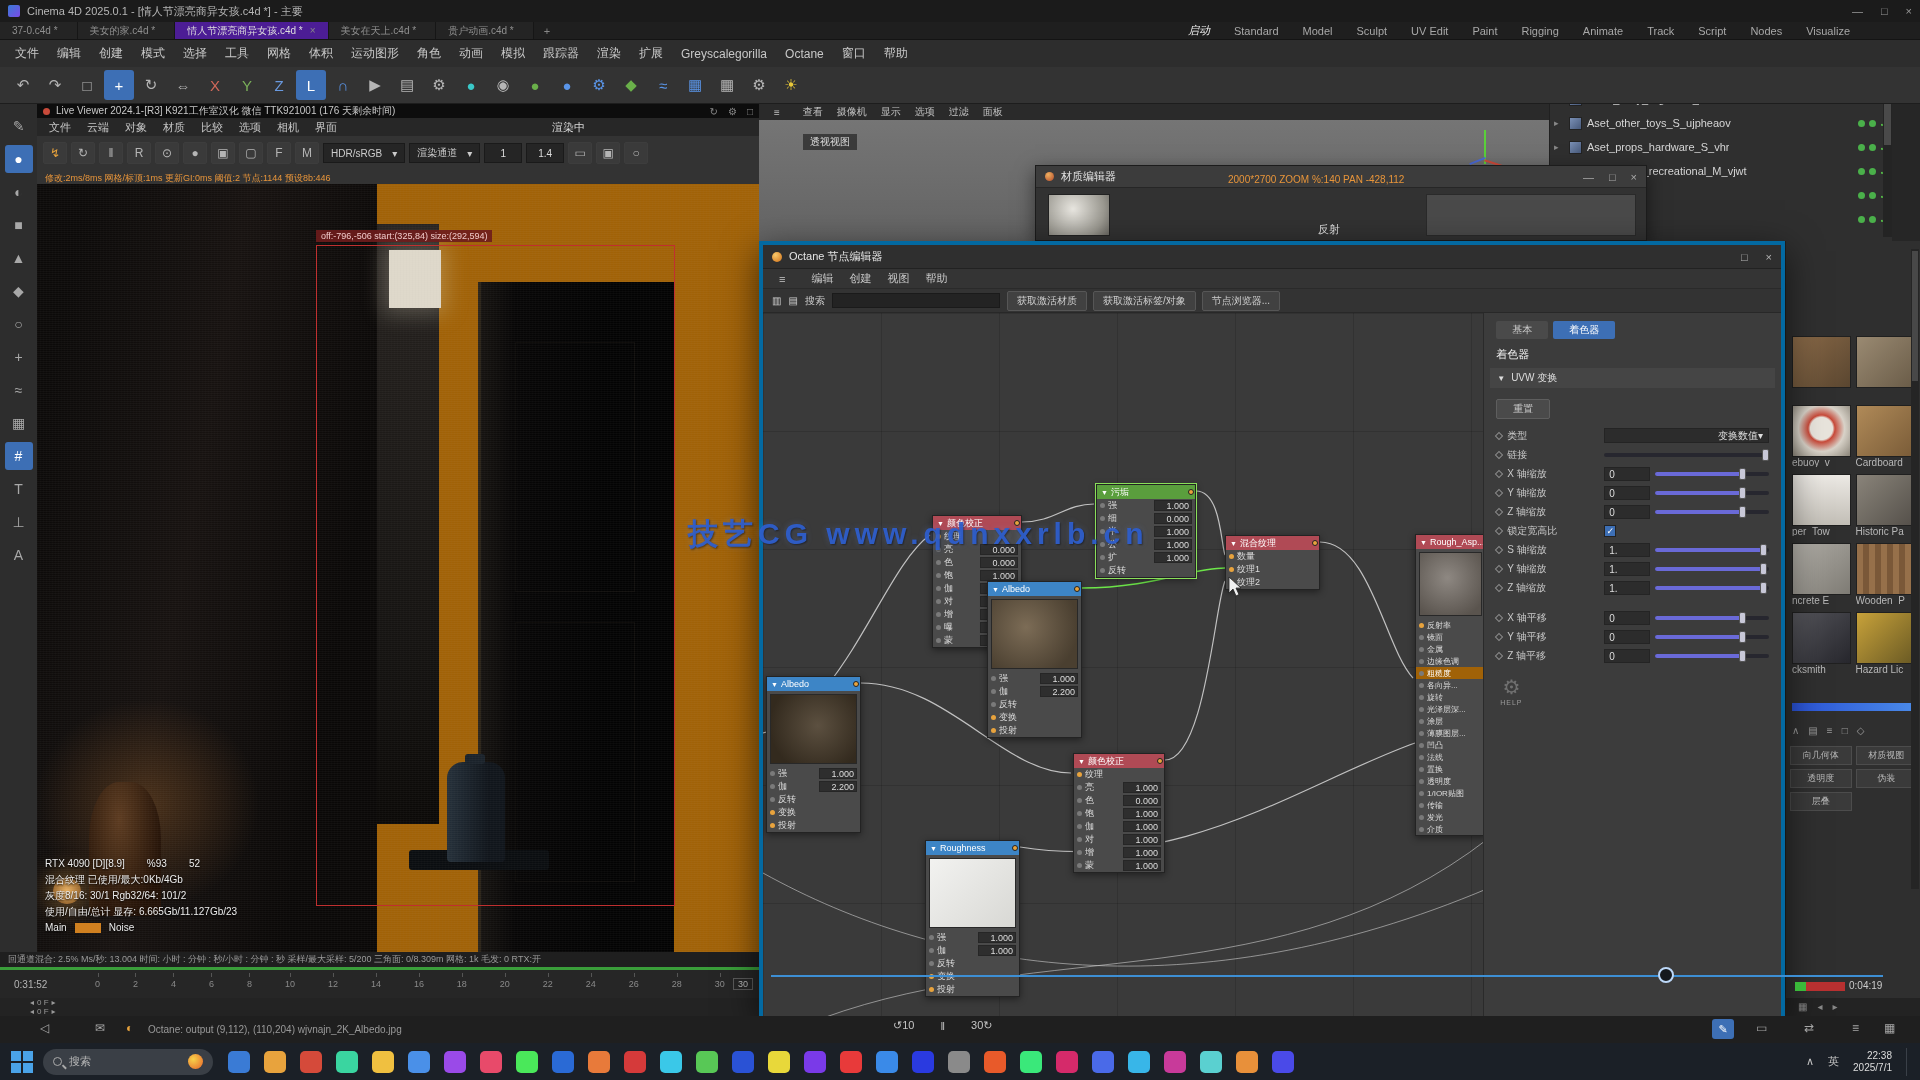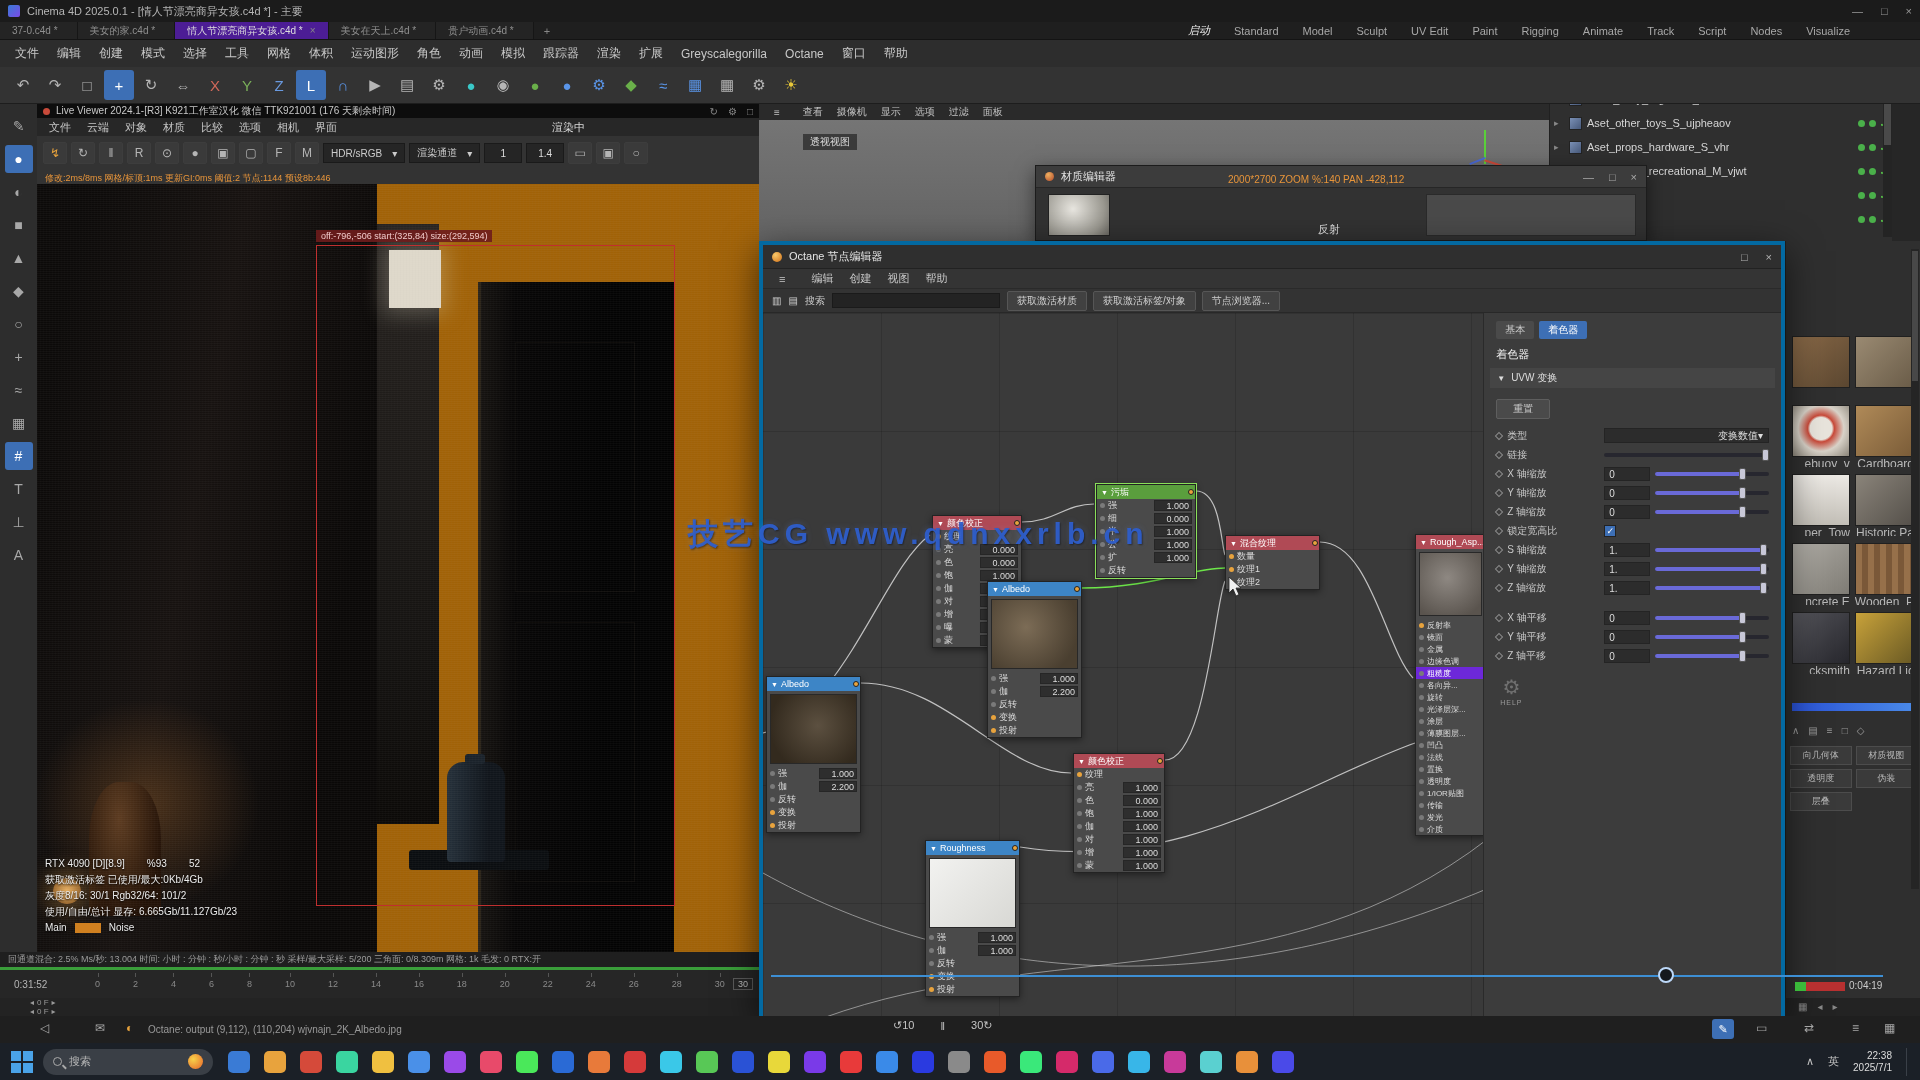--- a/index.html
+++ b/index.html
@@ -174,7 +174,7 @@
   
   .ne-insp{position:relative;width:300px;background:#3c3c3c;border-left:1px solid #2a2a2a;padding:8px 12px;font-size:10px}
   .itabs{display:flex;gap:5px;margin-bottom:8px}
-  .itab{background:#4a4a4a;padding:2px 9px;border-radius:2px;font-size:10px;color:#ccc}
+  .itab{background:#4a4a4a;padding:2px 16px;border-radius:2px;font-size:10px;color:#ccc}
   .itab.active{background:#3d6fb5;color:#fff}
   .insp-title{font-size:11px;color:#eee;margin:3px 0 6px 0}
   .insp-section{background:#454545;padding:3px 7px;margin:4px -6px;font-size:10px;color:#ddd;display:flex;gap:6px;align-items:center}

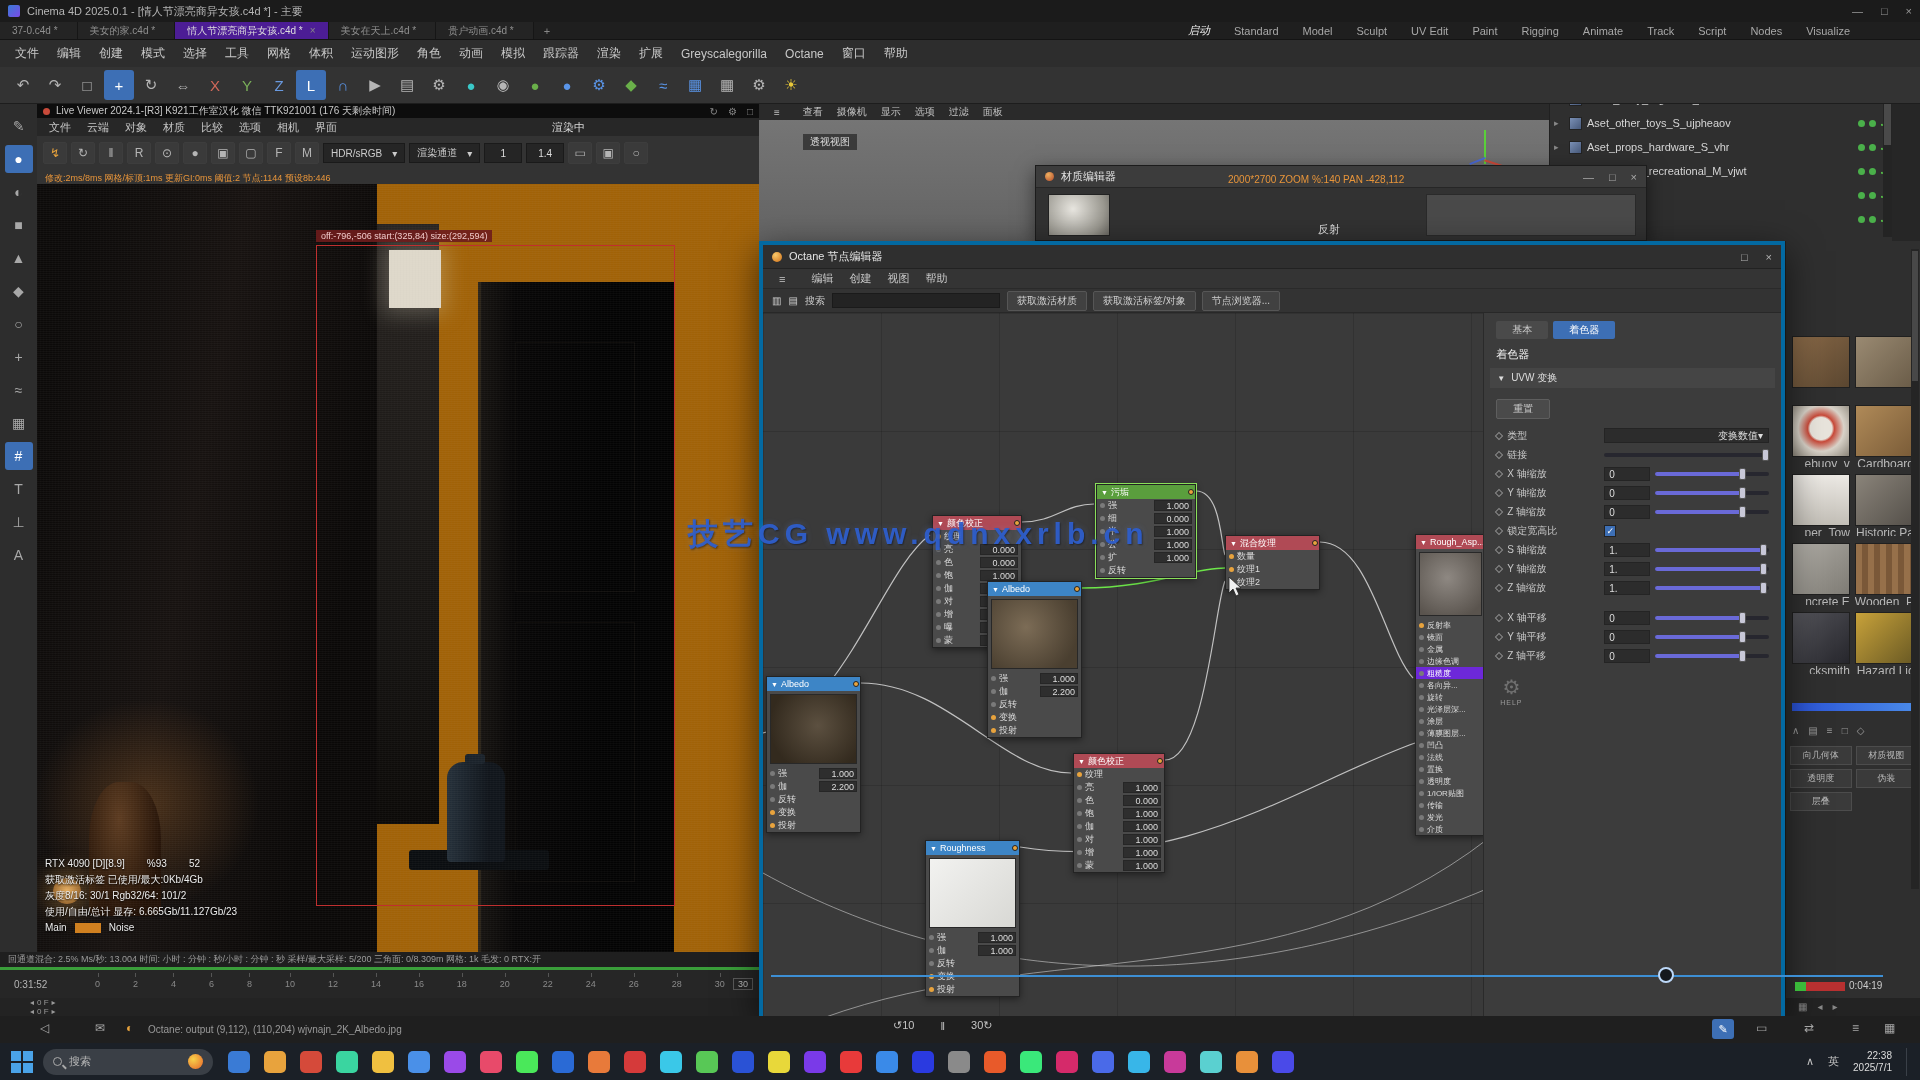--- a/index.html
+++ b/index.html
@@ -203,7 +203,7 @@
   .right-outer{left:1785px;top:241px;width:135px;height:775px;background:#2f2f2f;border-left:1px solid #202020;z-index:1}
   .mat-grid{position:absolute;left:6px;top:95px;width:122px;display:grid;grid-template-columns:1fr 1fr;gap:7px 5px}
   .mat-img{height:52px;border:1px solid #202020;background:#777}
-  .mat-label{font-size:12px;color:#b8b8b8;text-align:right;height:10px;overflow:hidden;white-space:nowrap}
+  .mat-label{font-size:10px;color:#b8b8b8;text-align:left;height:10px;overflow:hidden;white-space:nowrap}
   .mat-bluebar{position:absolute;left:6px;top:462px;width:122px;height:8px;background:linear-gradient(to right,#2a52d5,#4a8ae8)}
   .rp-icons{position:absolute;left:6px;top:484px;display:flex;gap:9px;color:#999;font-size:10px}
   .rp-grid{position:absolute;left:4px;top:505px;width:127px;display:grid;grid-template-columns:1fr 1fr;gap:4px}

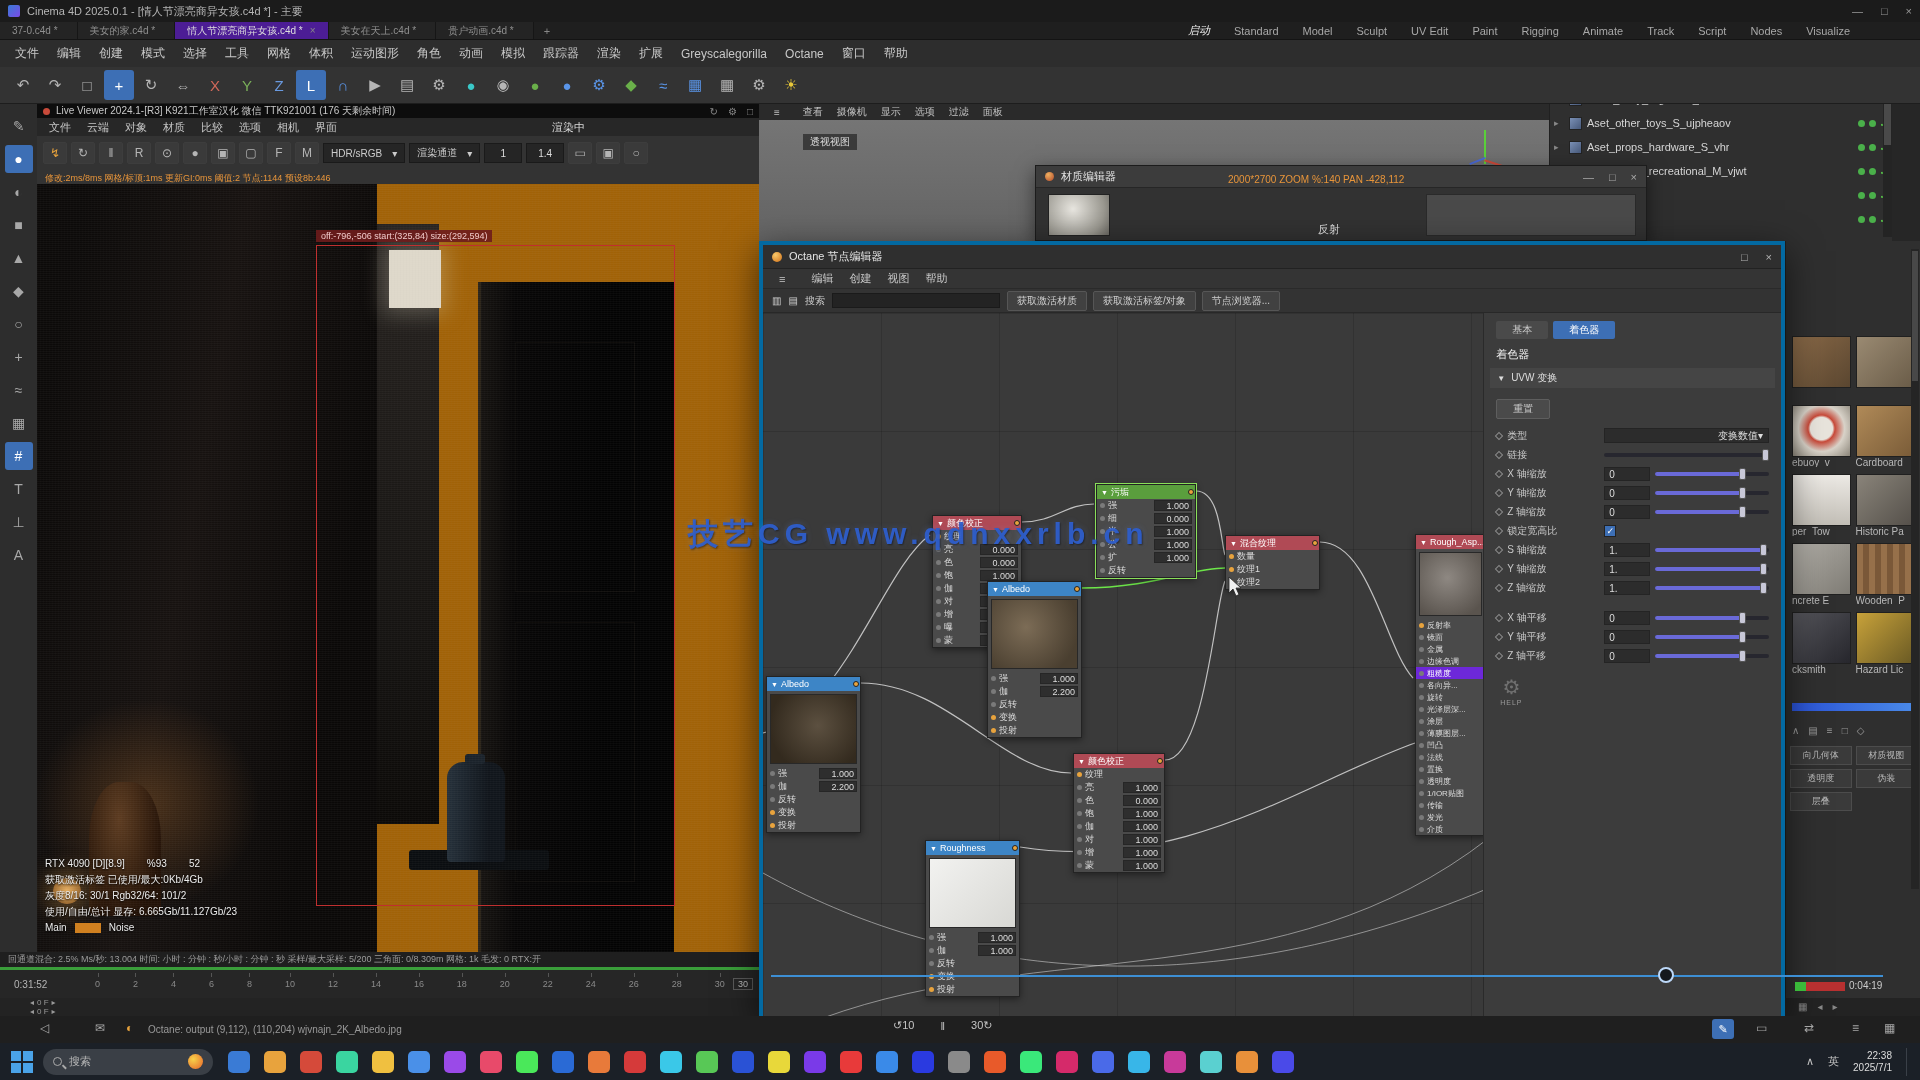--- a/index.html
+++ b/index.html
@@ -168,7 +168,7 @@
   .pv:empty{visibility:hidden}
   .prow.pin{height:12px}
   .prow.pin .pk{font-size:8px}
-  .prow.hl{background:#6d28d9;color:#fff}
+  .prow.hl{background:#a16207;color:#fff}
   .cursor{position:absolute;left:464px;top:264px;z-index:8}
 
   

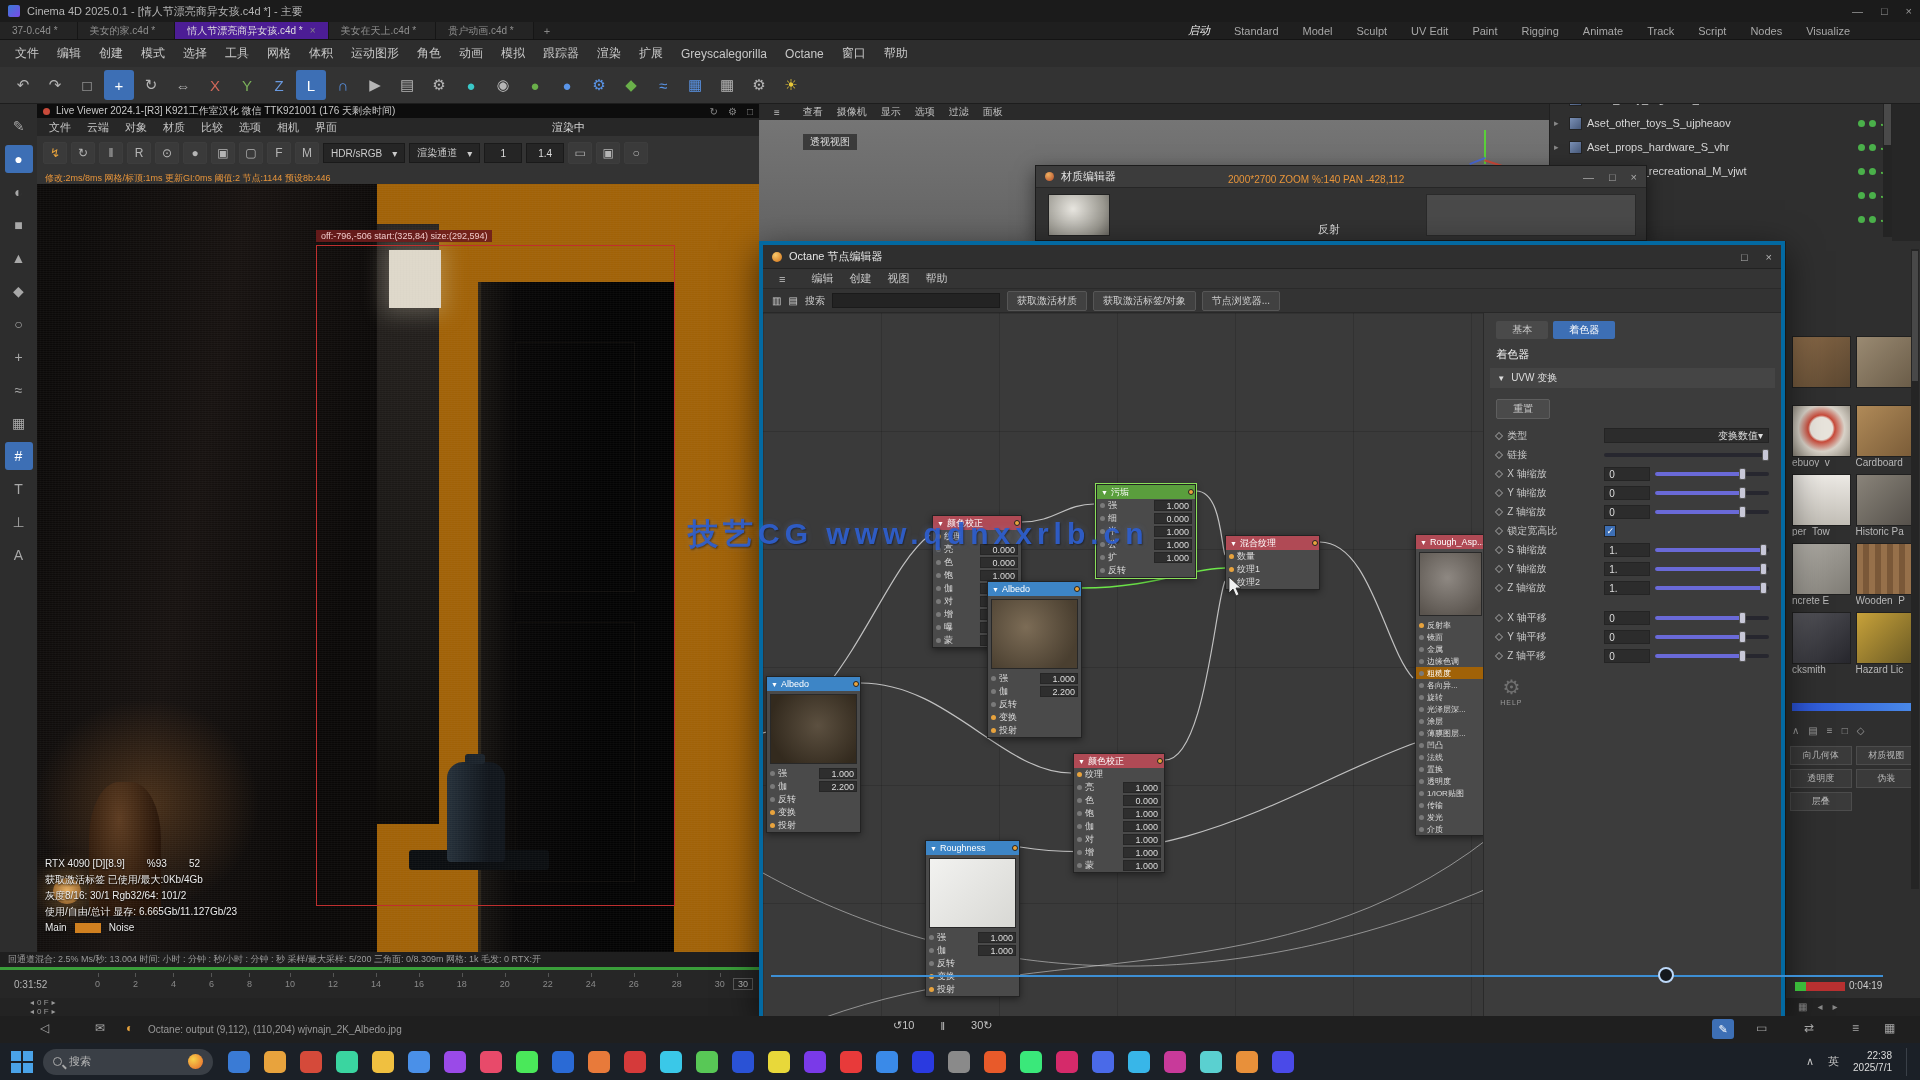--- a/index.html
+++ b/index.html
@@ -542,7 +542,7 @@
 
     <div class="lv-stats">
       <div><span>RTX 4090 [D][8.9]</span><span class="sp">%93</span><span class="sp">52</span></div>
-      <div>获取激活标签 已使用/最大:0Kb/4Gb</div>
+      <div>混合纹理 已使用/最大:0Kb/4Gb</div>
       <div>灰度8/16: 30/1   Rgb32/64: 101/2</div>
       <div>使用/自由/总计 显存: 6.665Gb/11.127Gb/23</div>
       <div class="badges">

